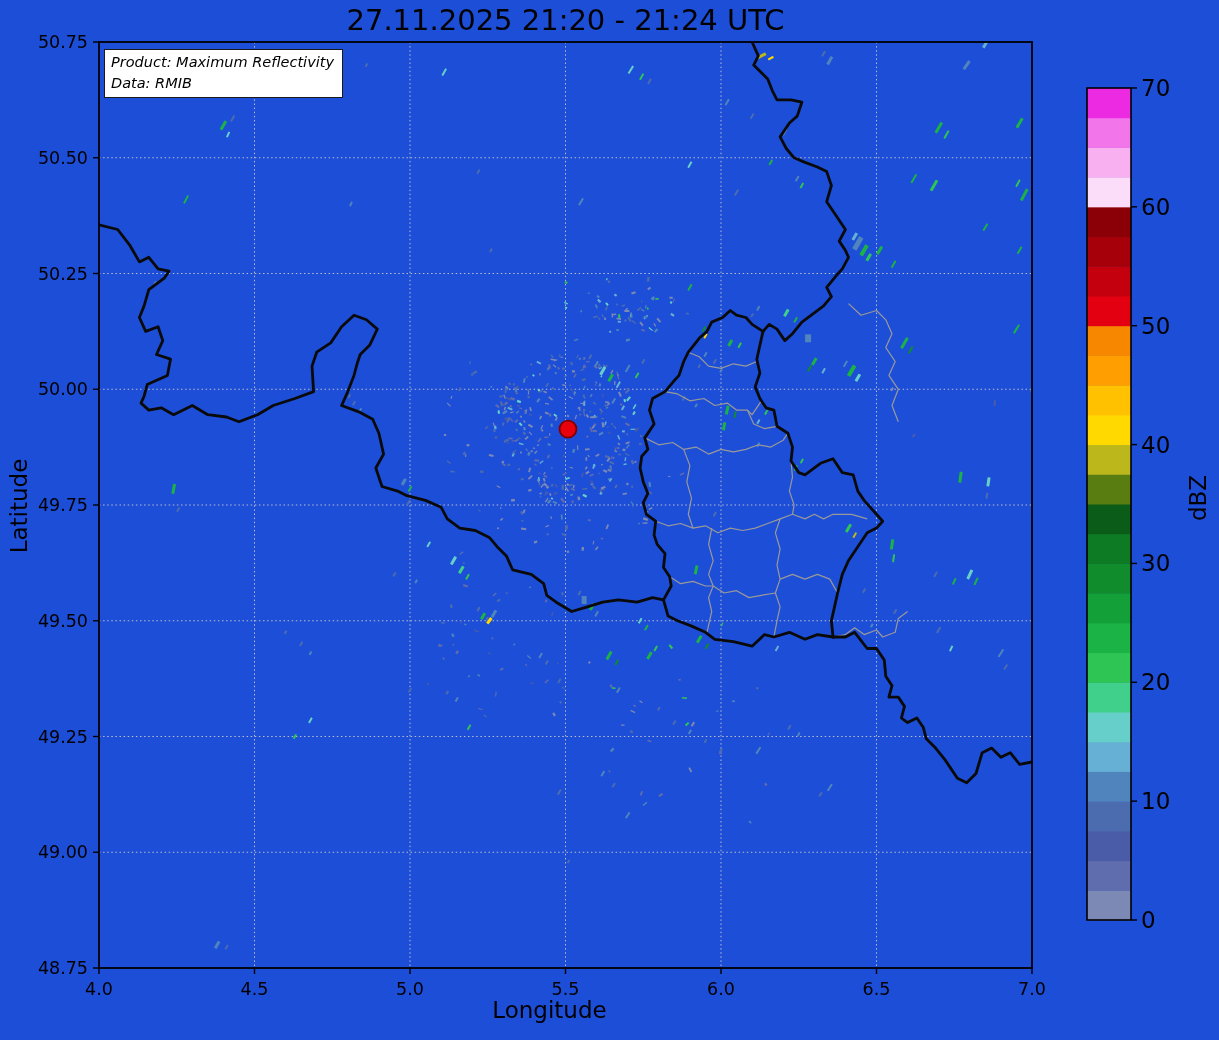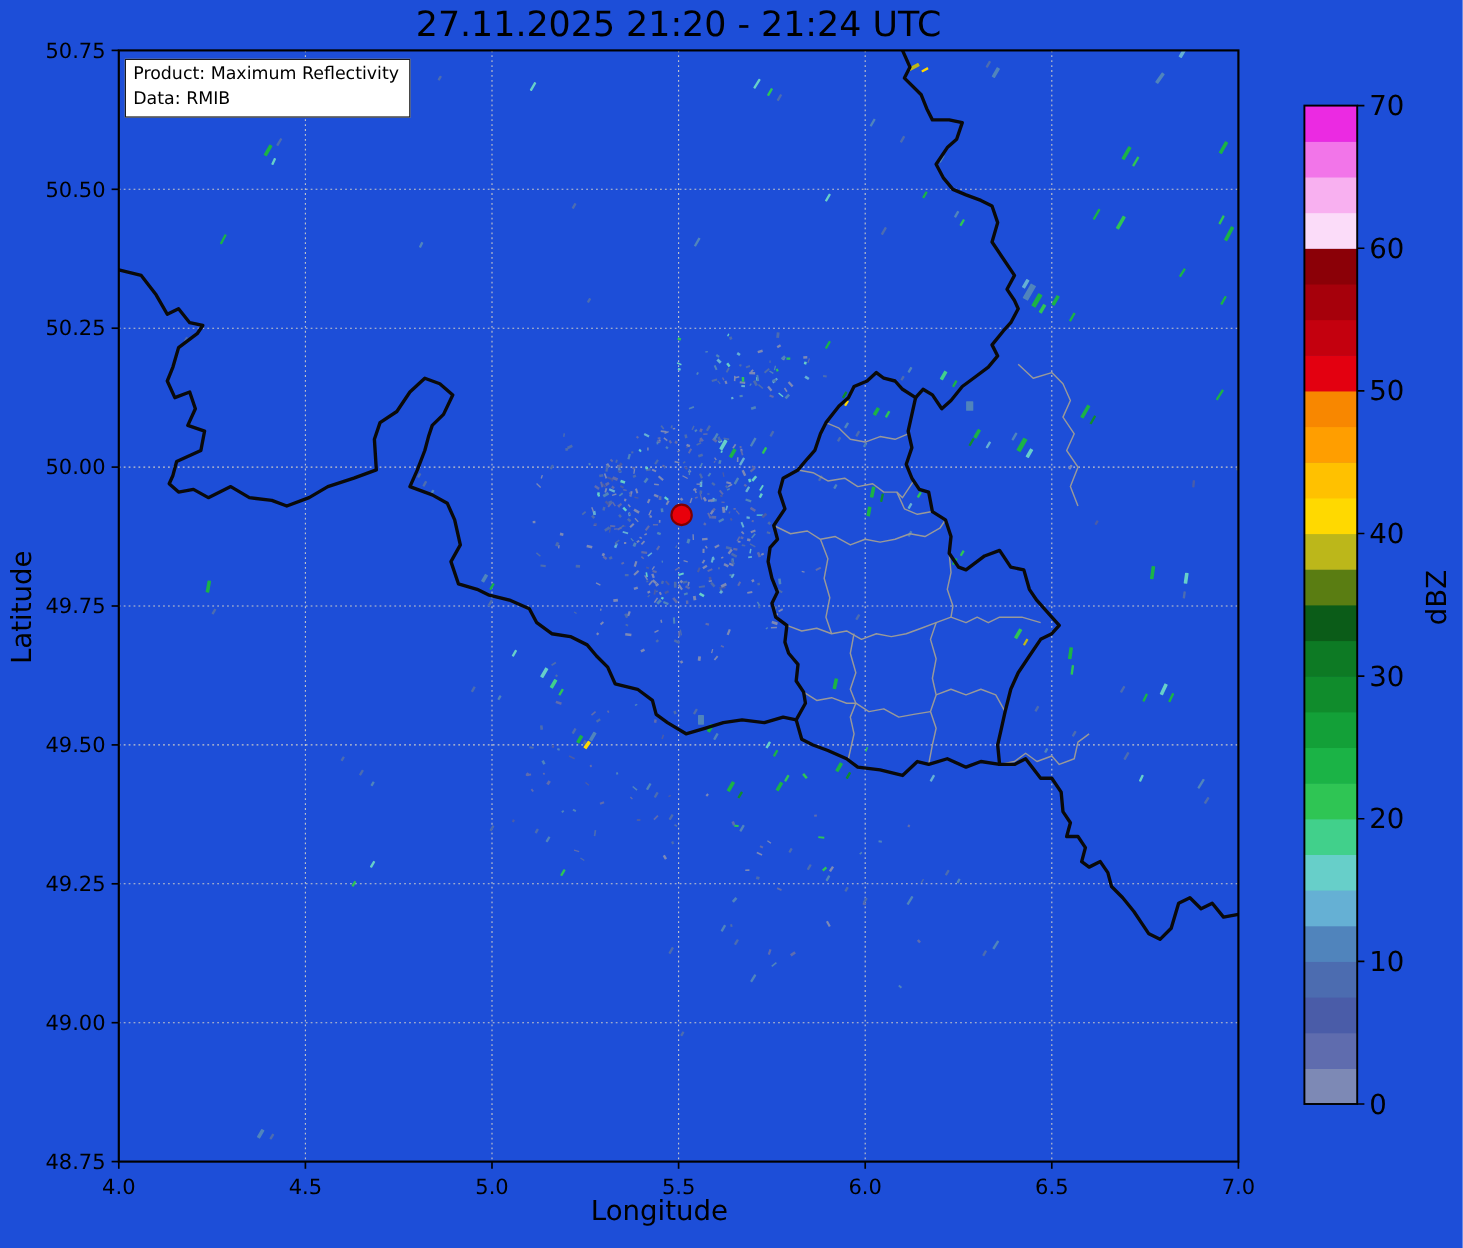--- a/index.html
+++ b/index.html
@@ -14,7 +14,7 @@
   .dbz{position:absolute;left:1159px;top:484px;width:80px;height:28px;text-align:center;
        font-size:23px;transform:rotate(-90deg);}
   .ann{position:absolute;left:104px;top:49px;background:#fff;border:1.3px solid #1a1a1a;
-       padding:2px 8px 4px 6px;font-size:14.5px;line-height:1.42;z-index:5;}
+       padding:2px 8px 4px 6px;font-size:14.5px;line-height:1.42;z-index:5;font-style:italic;}
   .ann div{white-space:nowrap;}
   text{font-family:"DejaVu Sans",sans-serif;fill:#000;}
 </style>

